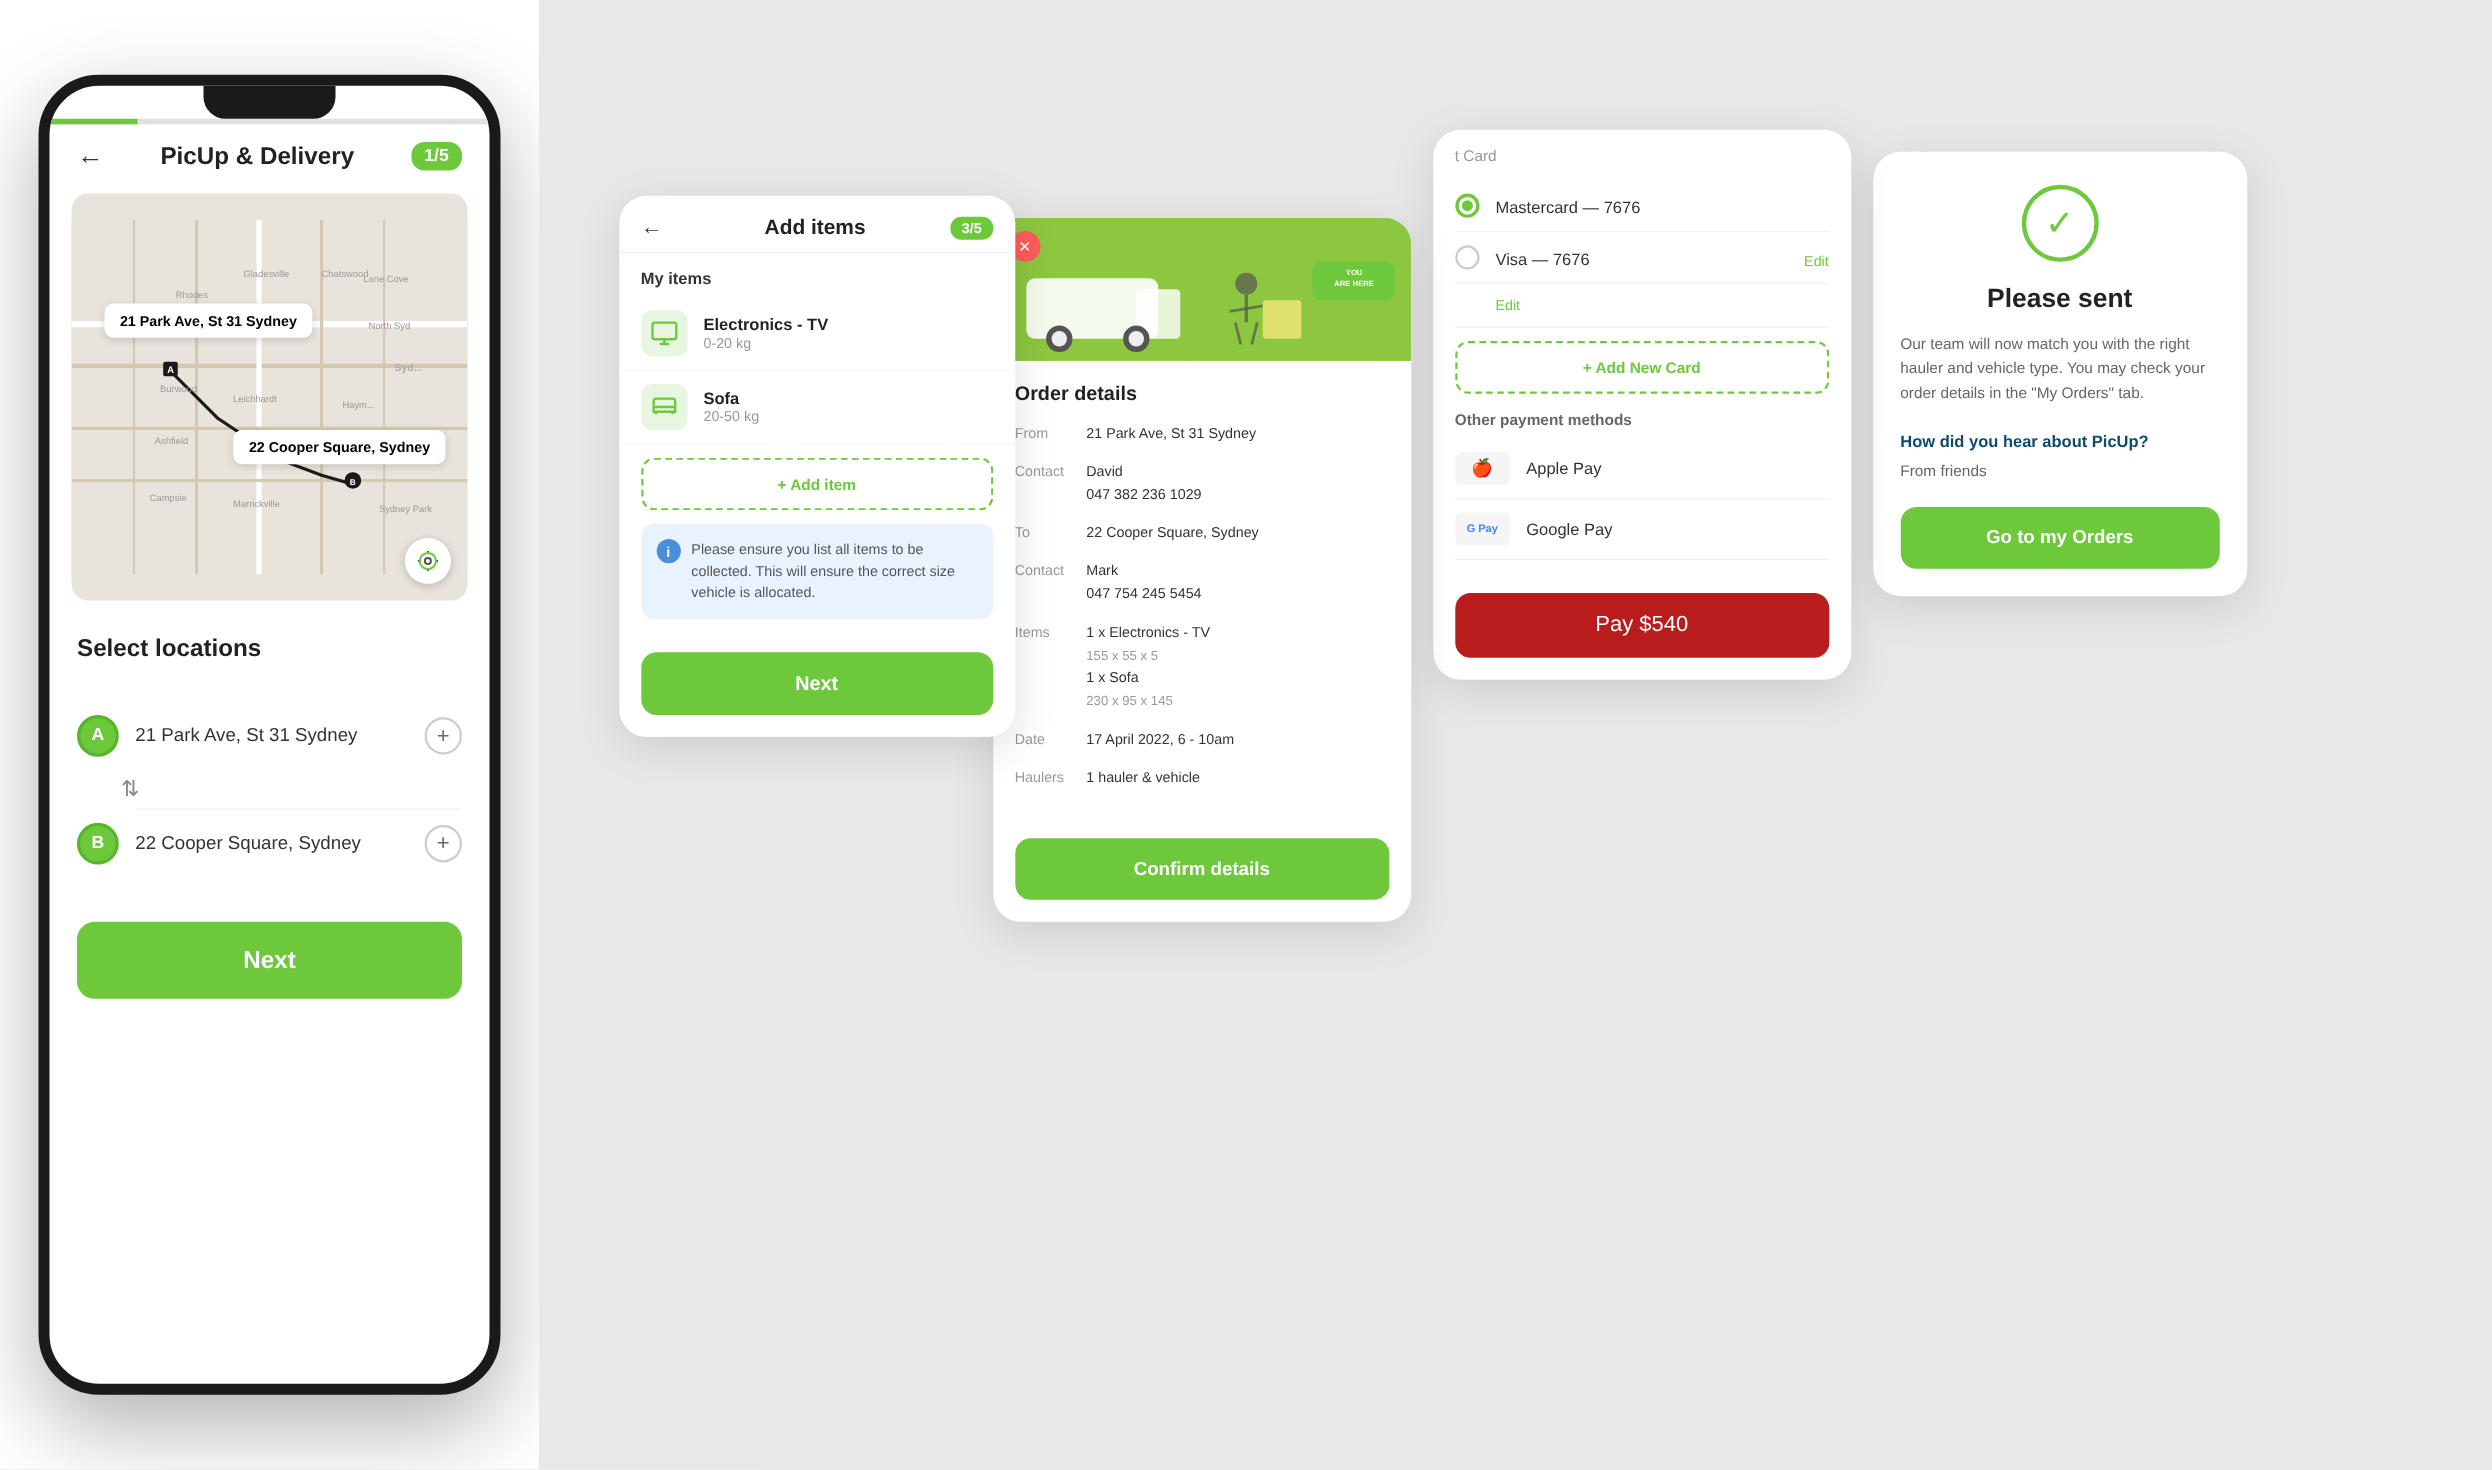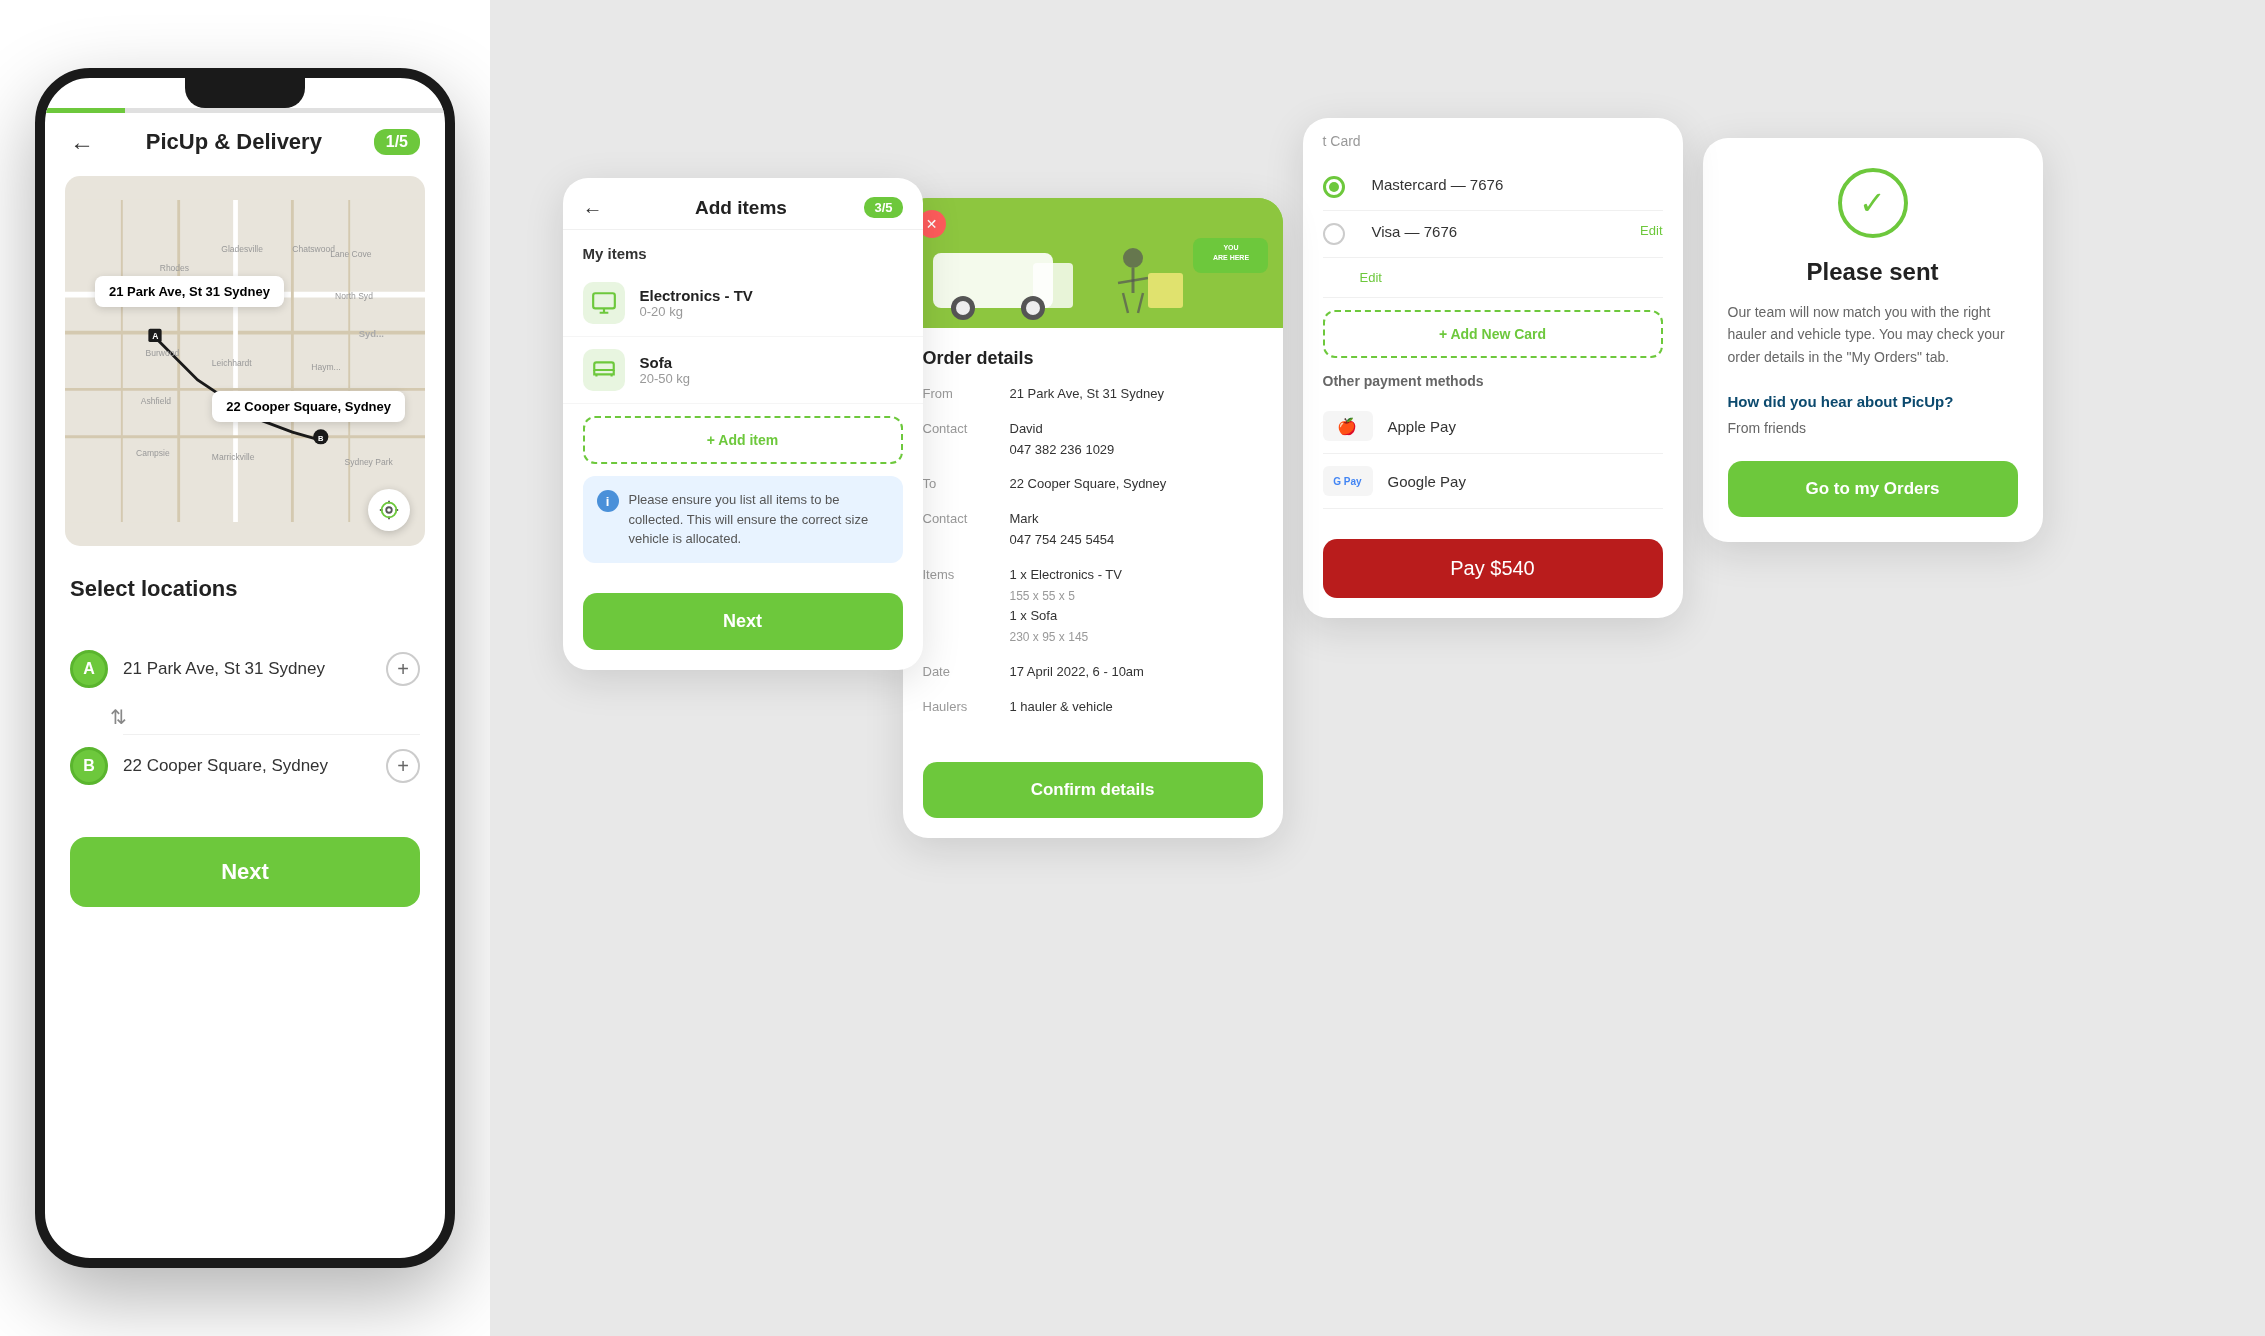--- a/index.html
+++ b/index.html
@@ -525,10 +525,10 @@
 
     .payment-option {
       display: flex;
-      align-items: flex-start;
+      align-items: flex-end;
       padding: 12px 0;
       border-bottom: 1px solid #f0f0f0;
-      gap: 27px;
+      gap: 15px;
     }
 
     .radio-selected {

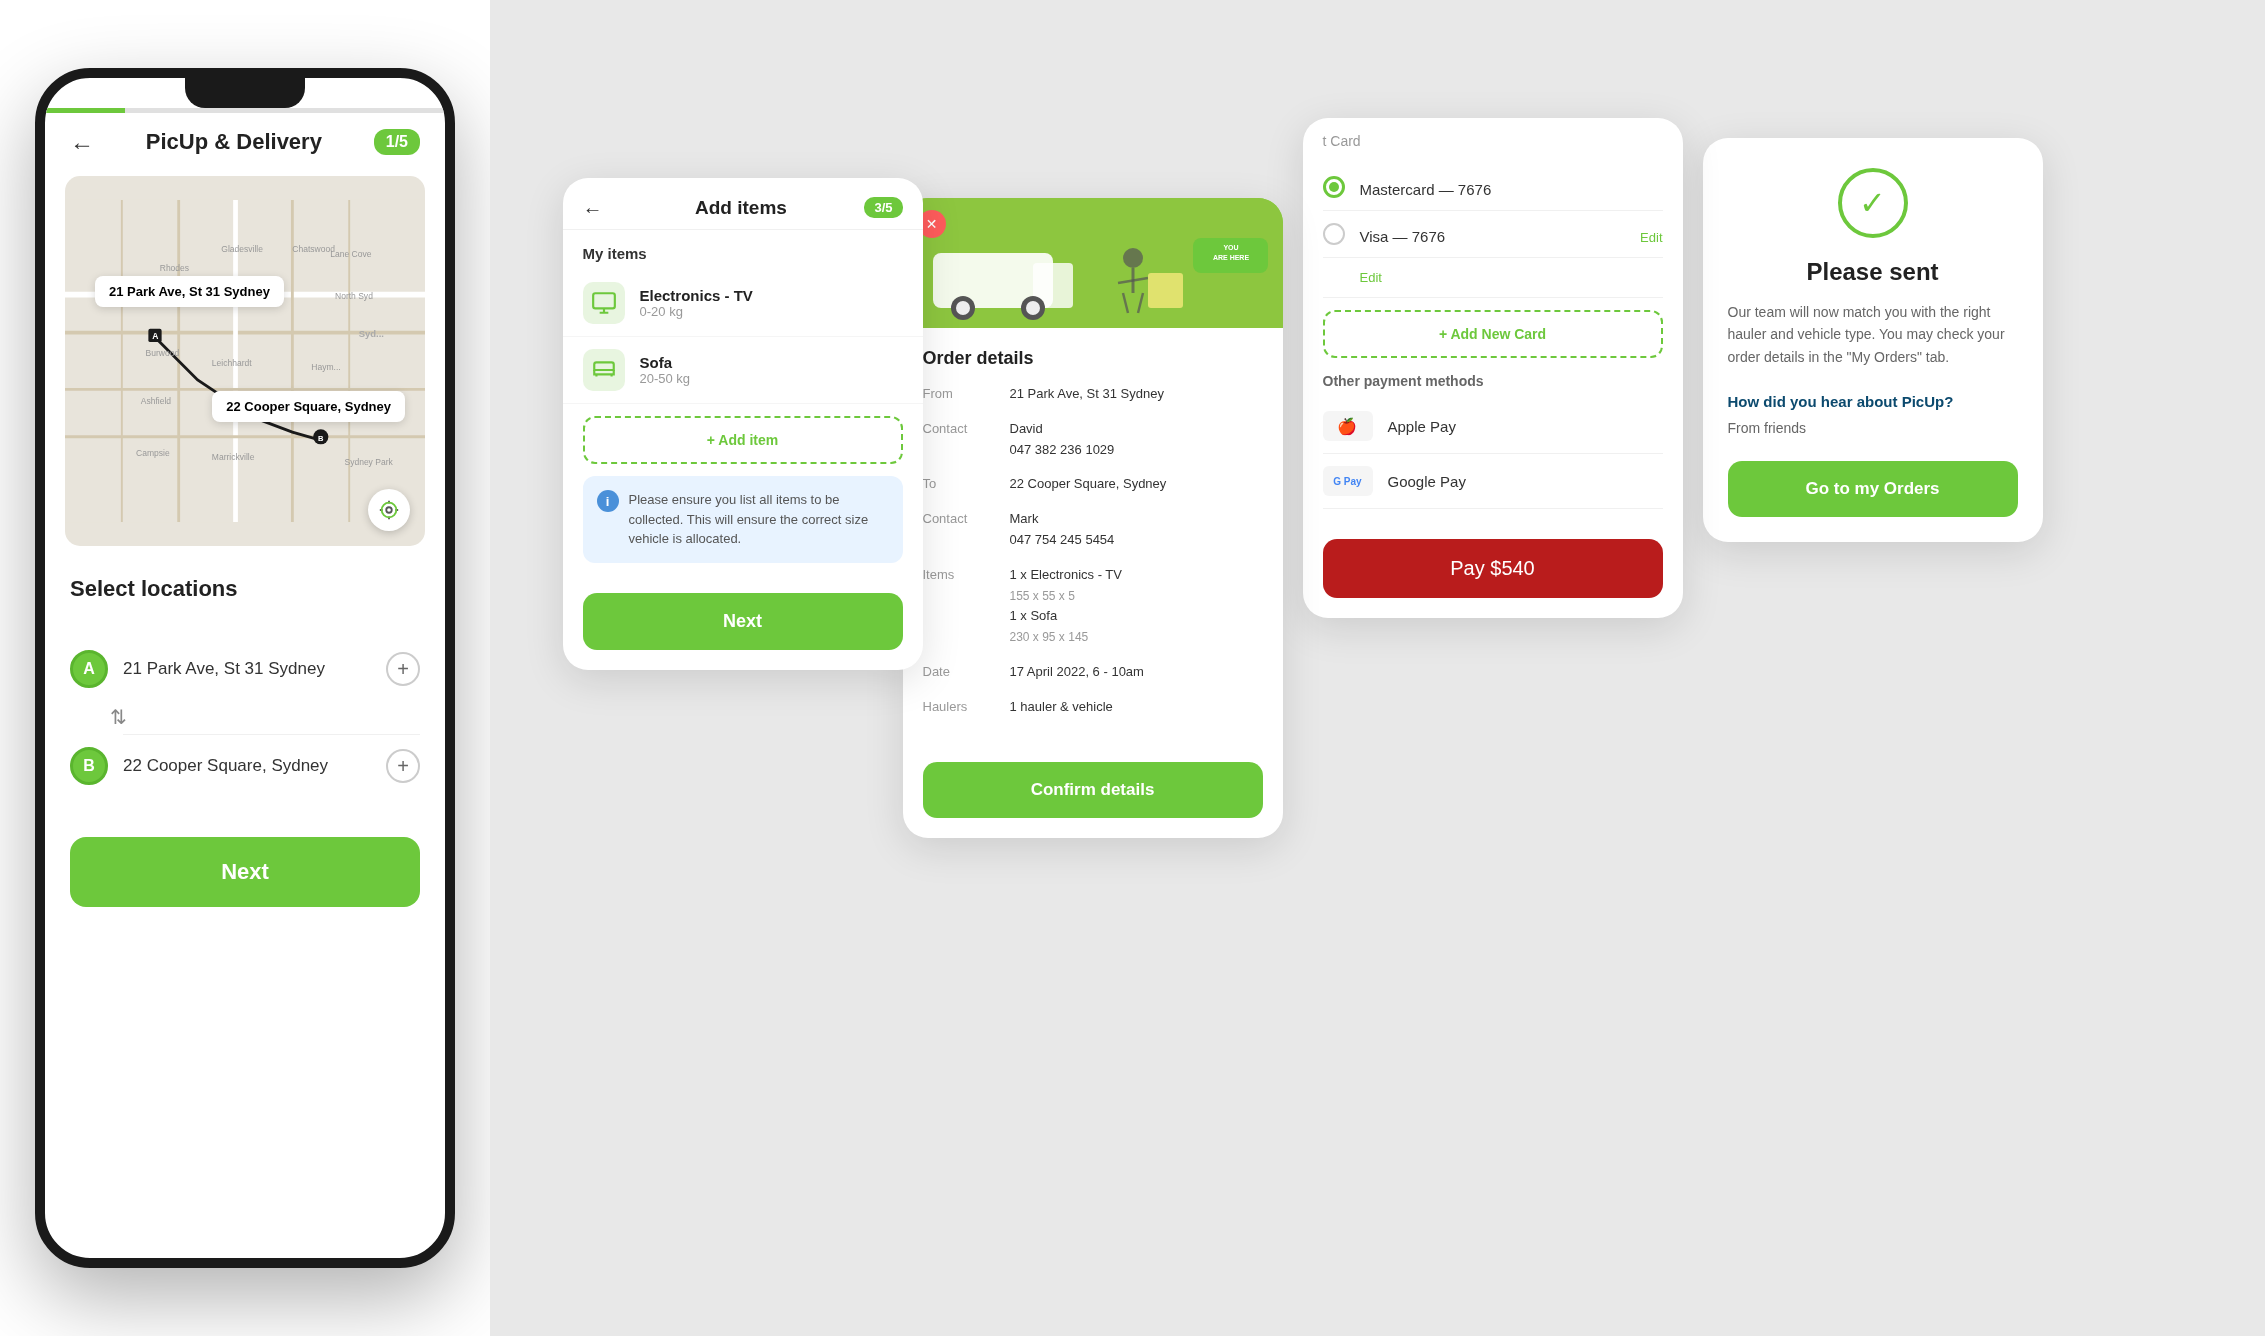--- a/index.html
+++ b/index.html
@@ -470,7 +470,7 @@
     .order-row {
       display: flex;
       margin-bottom: 14px;
-      gap: 22px;
+      gap: 0;
     }
 
     .order-label {

